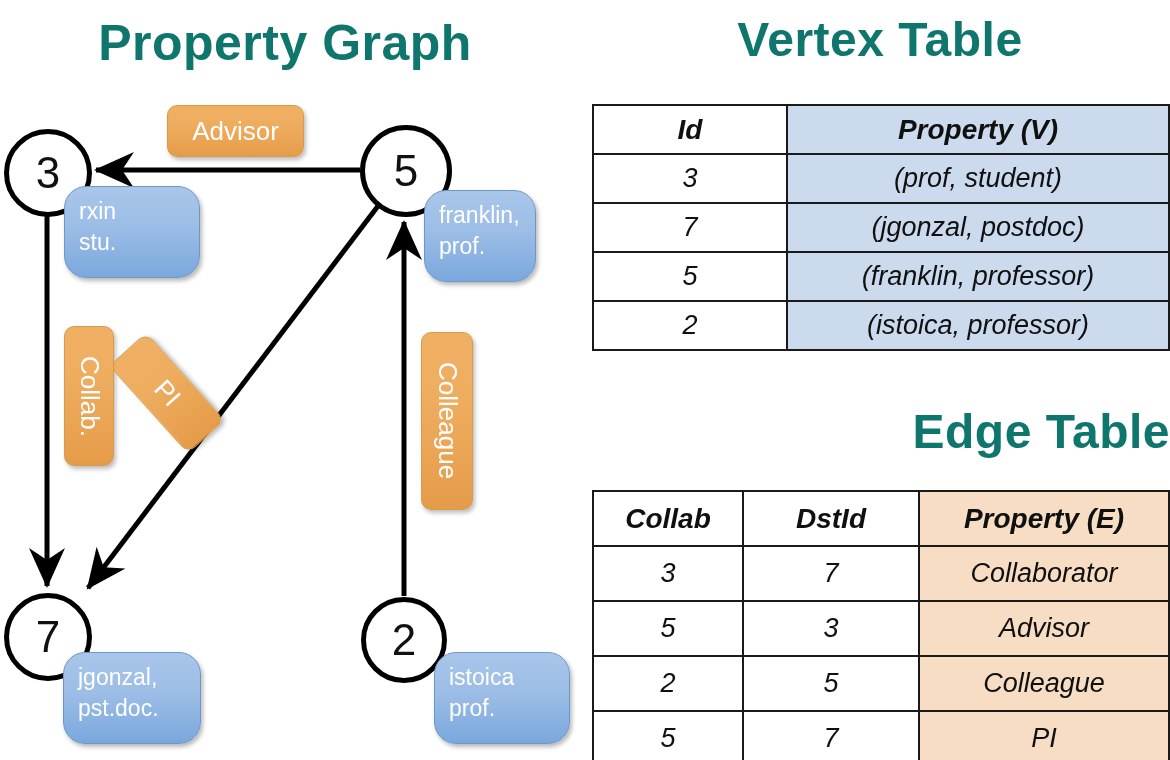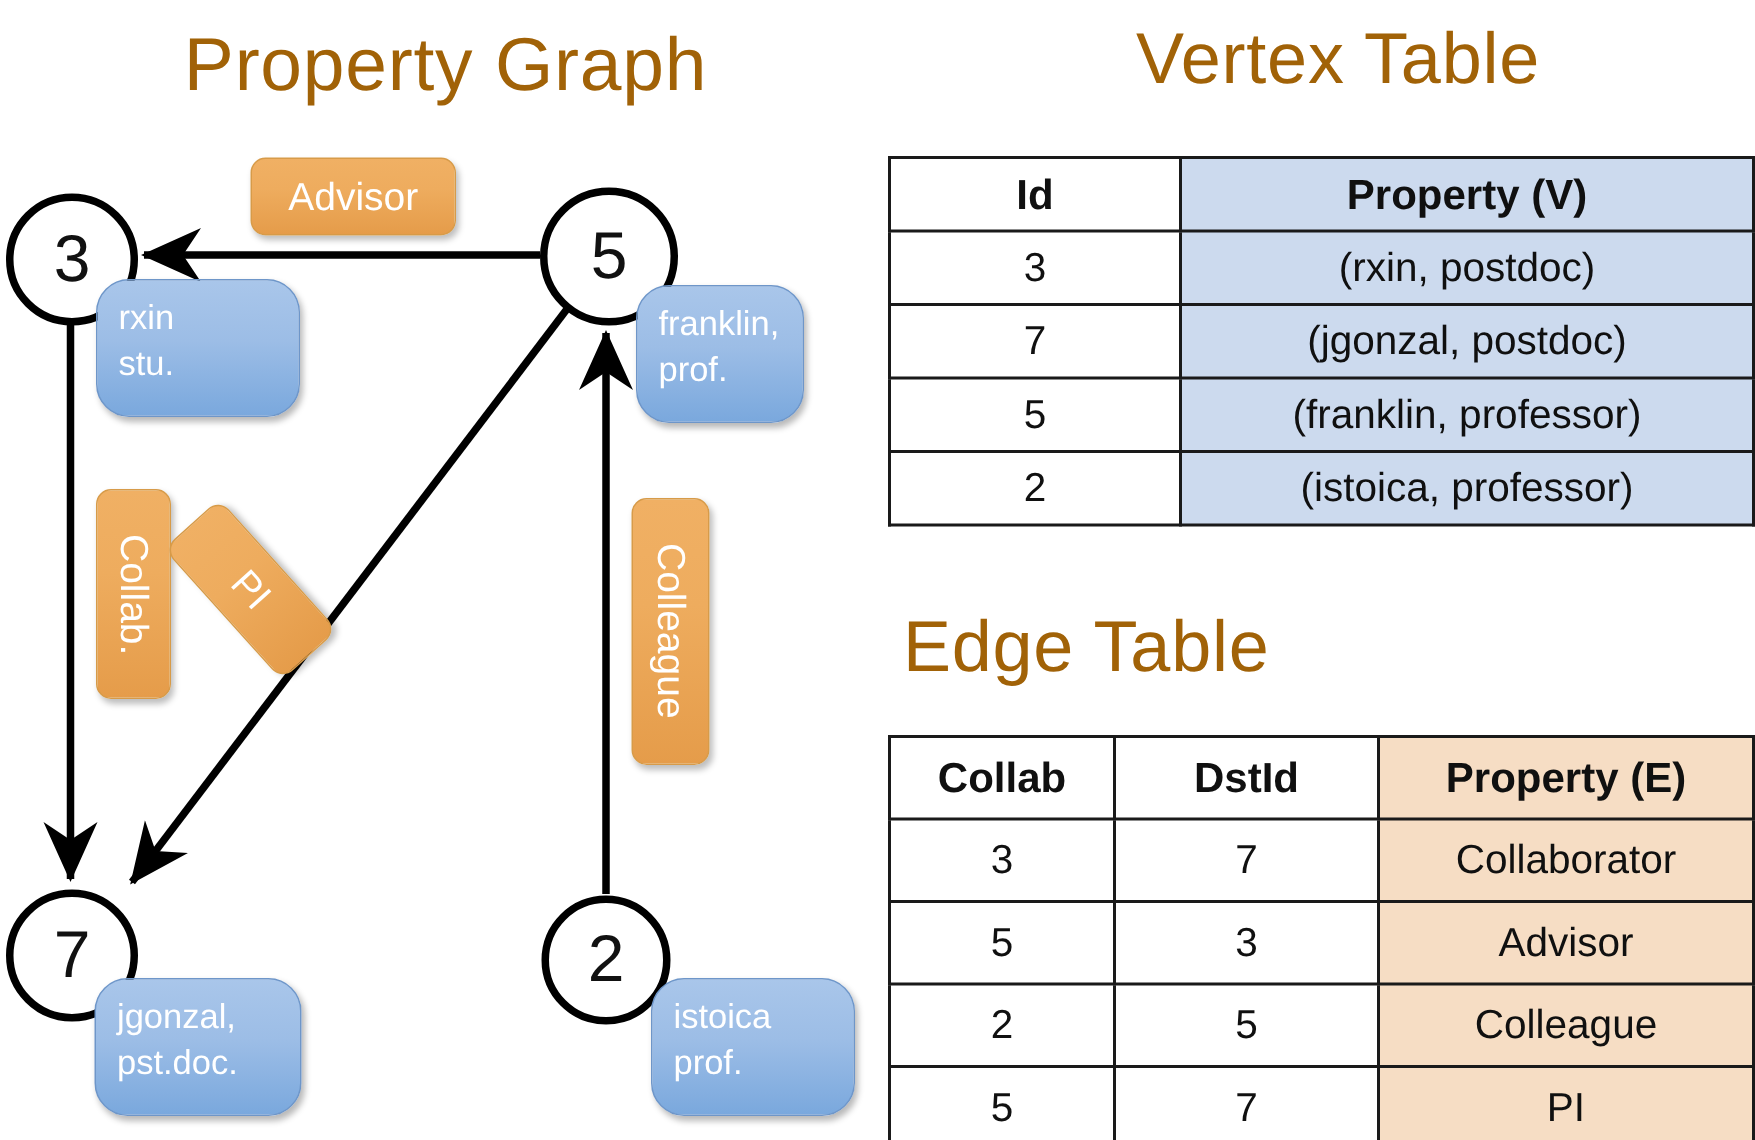--- a/index.html
+++ b/index.html
@@ -20,11 +20,10 @@
   .title {
     position: absolute;
     font-family: "Liberation Sans", sans-serif;
-    font-weight: 400;
-    color: #a16207;
+    font-weight: 700;
+    color: #0f766e;
     white-space: nowrap;
     letter-spacing: 0.5px;
-    padding-left: 12px;
   }
   #title-property-graph {
     left: 0; top: 14px; width: 570px;

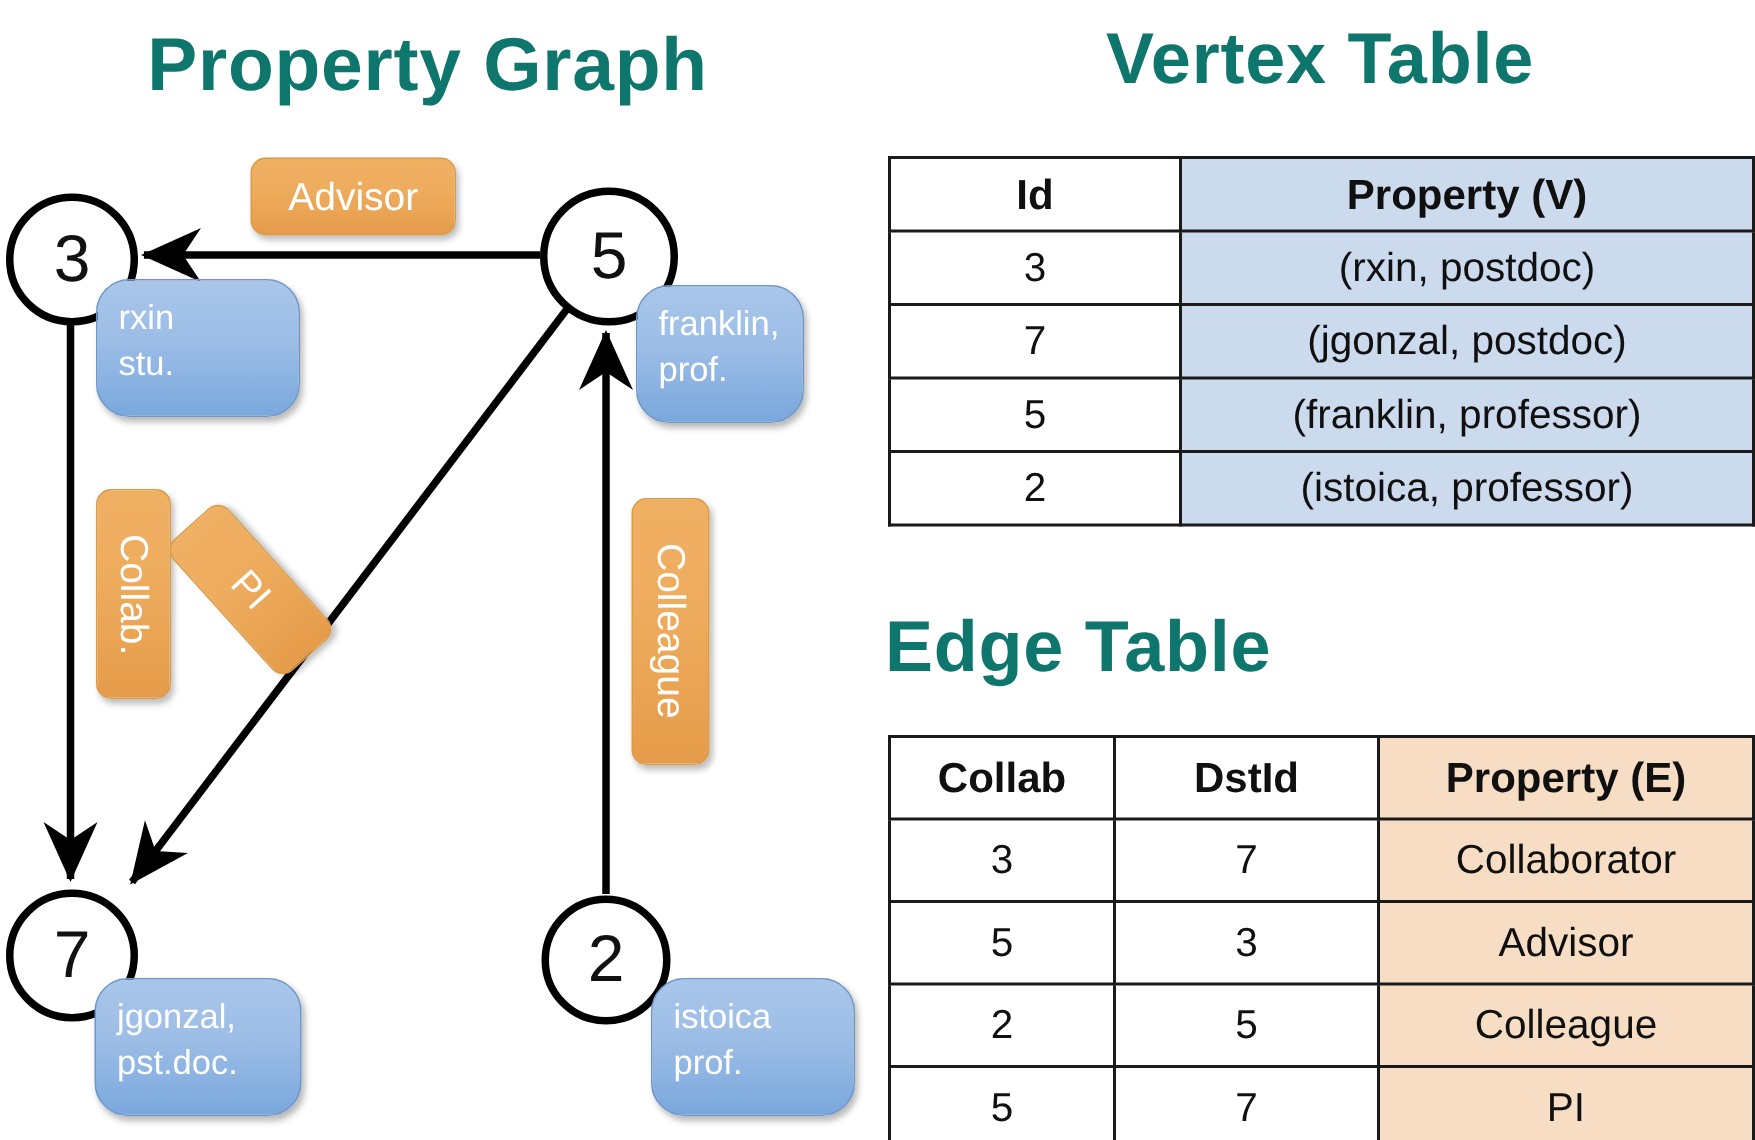--- a/index.html
+++ b/index.html
@@ -123,6 +123,7 @@
     border-collapse: collapse;
     table-layout: fixed;
     font-family: "Liberation Sans", sans-serif;
+    font-style: italic;
   }
   .data-table td, .data-table th {
     border: 2px solid #1a1a1a;

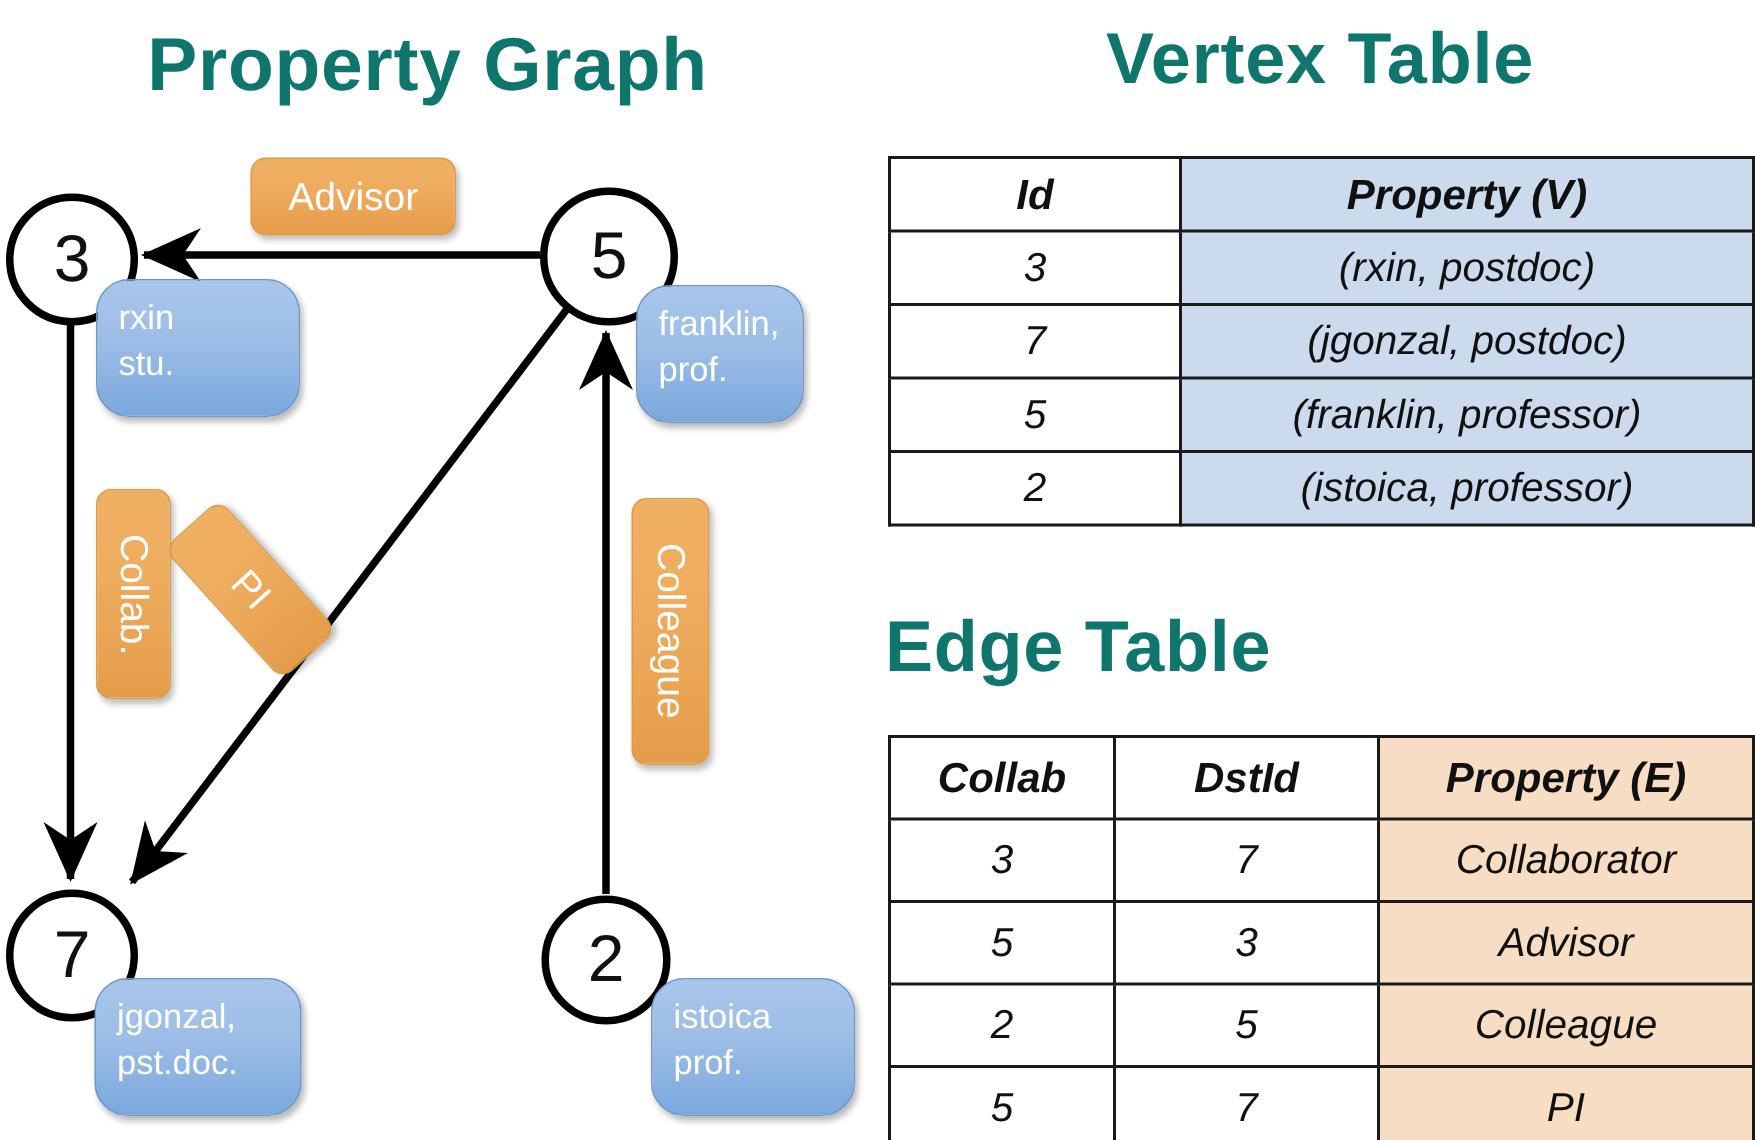--- a/index.html
+++ b/index.html
@@ -236,7 +236,7 @@
   <tbody>
     <tr>
       <td class="cell-plain">3</td>
-      <td class="cell-vprop">(rxin, postdoc)</td>
+      <td class="cell-vprop">(prof, student)</td>
     </tr>
     <tr>
       <td class="cell-plain">7</td>

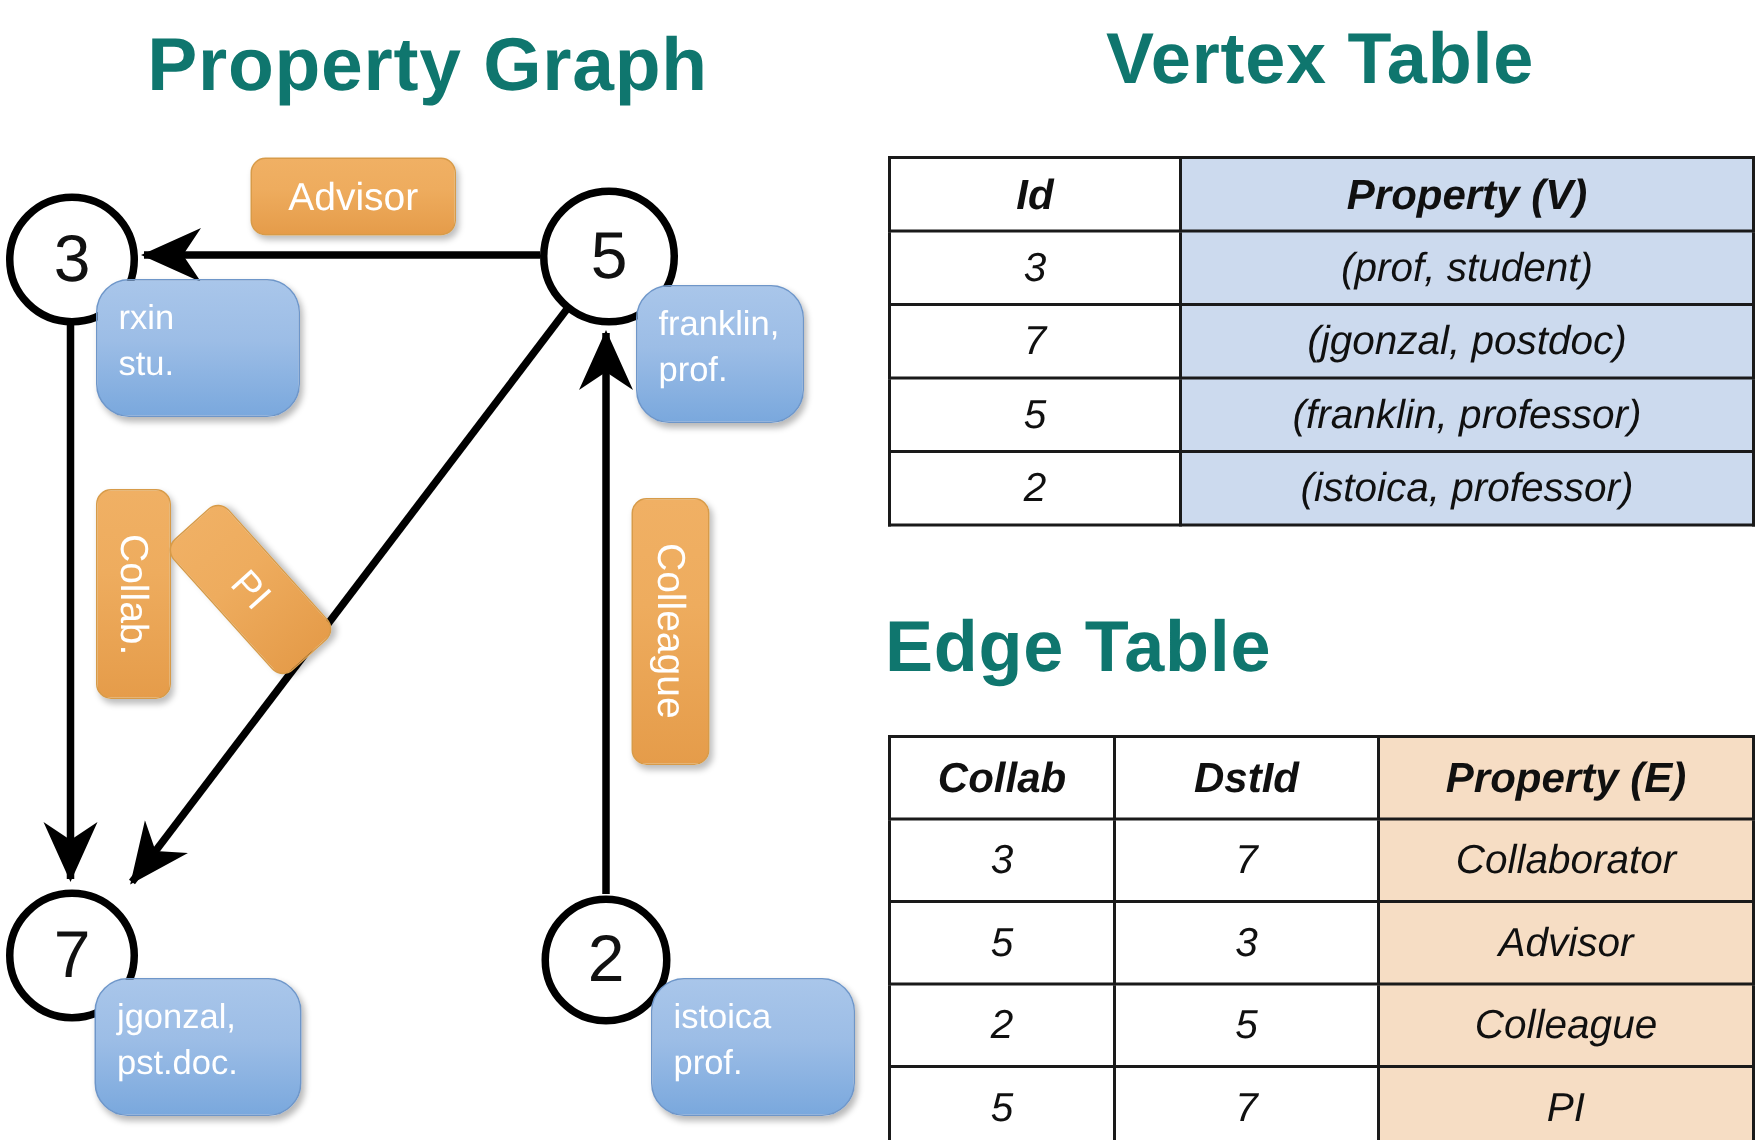--- a/index.html
+++ b/index.html
@@ -37,7 +37,7 @@
   }
   #title-edge-table {
     left: 590px; top: 404px; width: 580px;
-    text-align: left;
+    text-align: right;
     font-size: 48px;
   }
 

